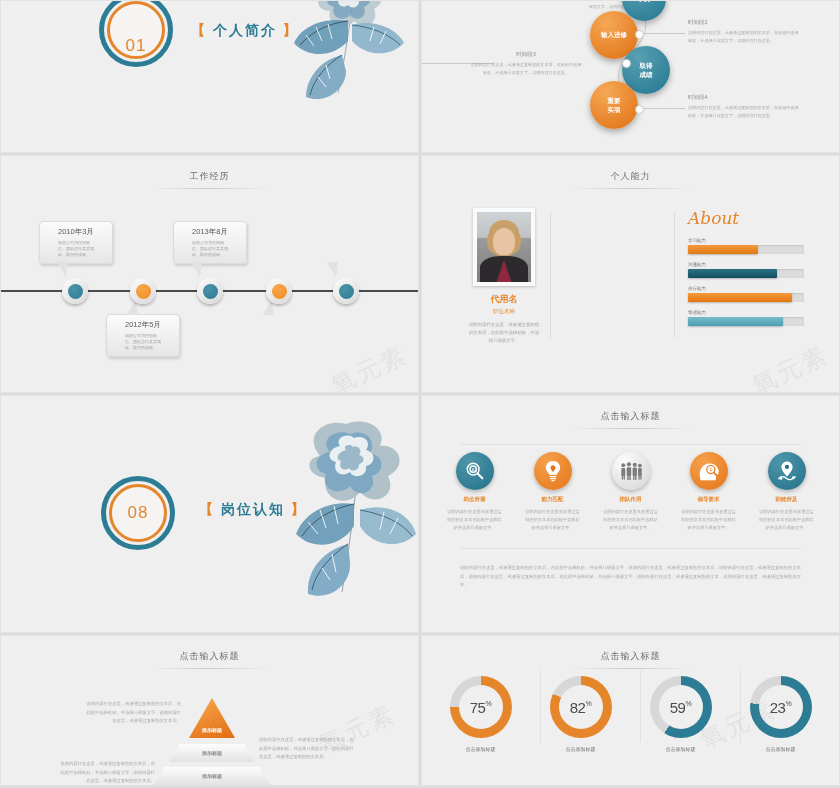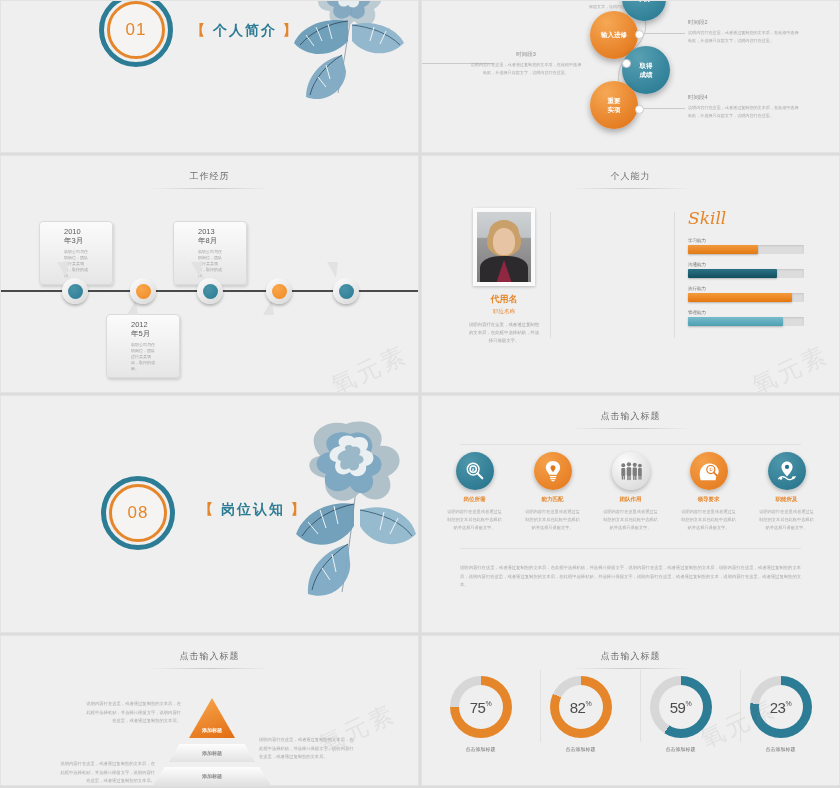--- a/index.html
+++ b/index.html
@@ -205,7 +205,7 @@
 
   <div class="slide">
     <div class="cover-ring ring-outer" style="left:98px;top:-8px;width:74px;height:74px;"></div>
-    <div class="cover-ring ring-inner" style="left:106px;top:0px;width:58px;height:58px;">
+    <div class="cover-ring ring-inner" style="left:106px;top:0px;width:58px;height:58px;align-items:flex-end;">
       <span class="ring-num">01</span>
     </div>
     <div class="cover-head" style="left:190px;top:21px;">

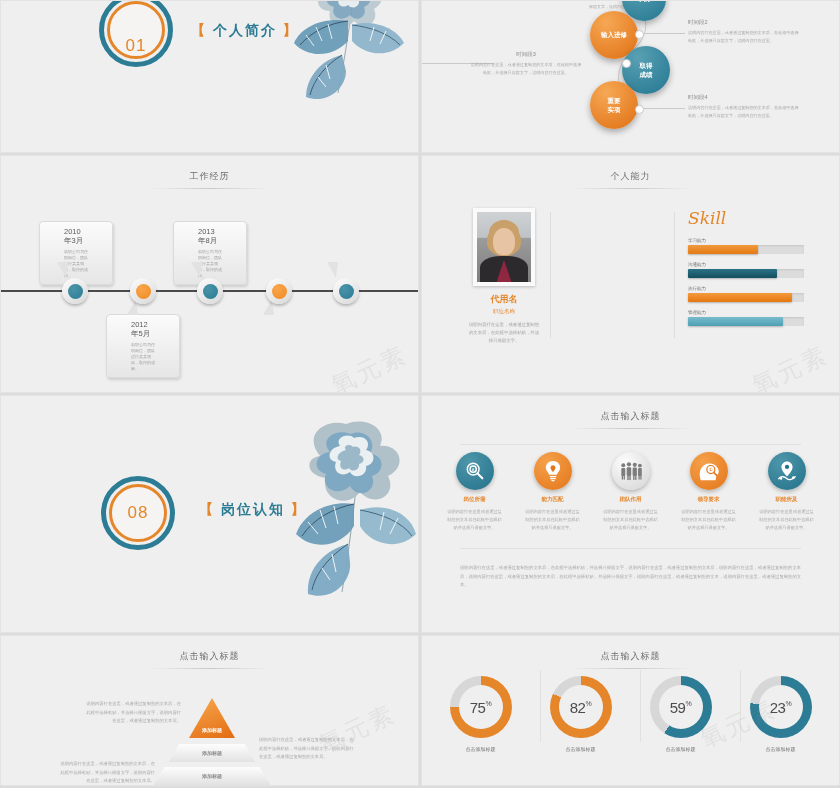--- a/index.html
+++ b/index.html
@@ -354,7 +354,7 @@
     <div class="am-sep" style="left:252px;"></div>
 
     <div class="am-col" style="left:266px;width:116px;">
-      <div class="am-h">Skill</div>
+      <div class="am-h">About</div>
       <div style="margin-top:10px;">
         <div class="sk-row">
           <div class="sk-lbl">学习能力</div>

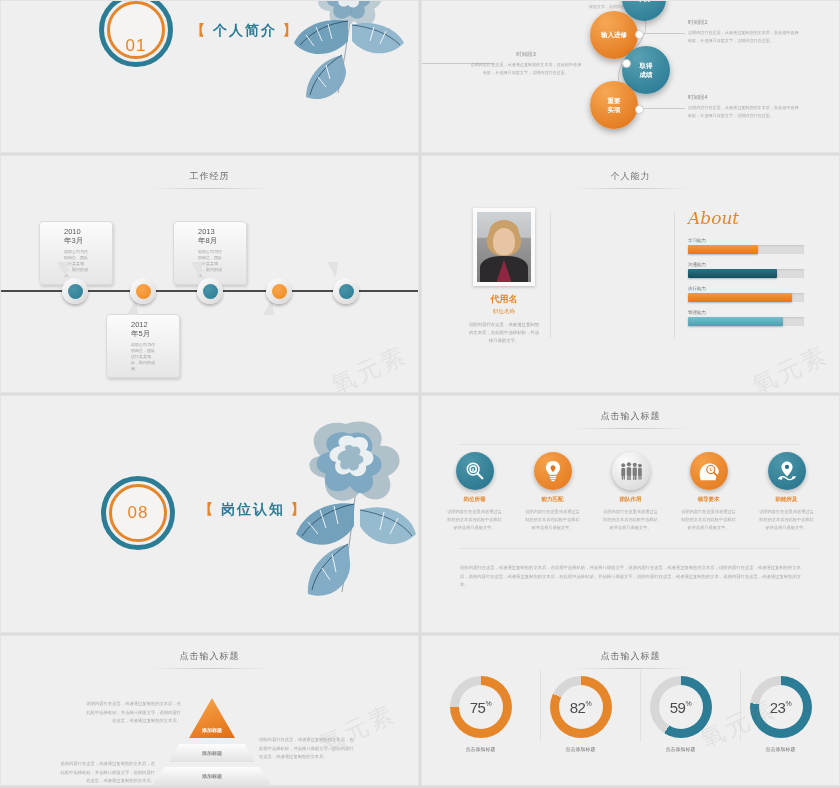--- a/index.html
+++ b/index.html
@@ -80,7 +80,7 @@
     background:linear-gradient(to bottom,#fbfbfb,#e7e6e6);
     border:1px solid #dcdbdb;border-radius:4px;
     box-shadow:1px 2px 3px rgba(0,0,0,.14);
-    padding:5px 24px;box-sizing:border-box;
+    padding:5px 18px;box-sizing:border-box;
   }
   .tl-bub .d{font-size:7.5px;color:#5a5a5a;margin-bottom:3px;}
   .tl-bub .b{font-size:4px;color:#a2a2a2;line-height:1.5;}

